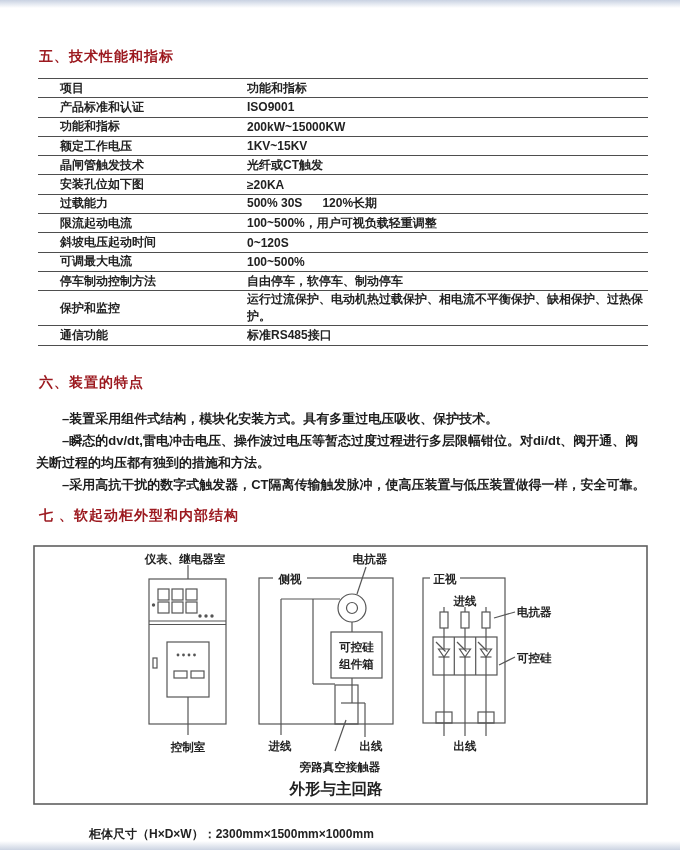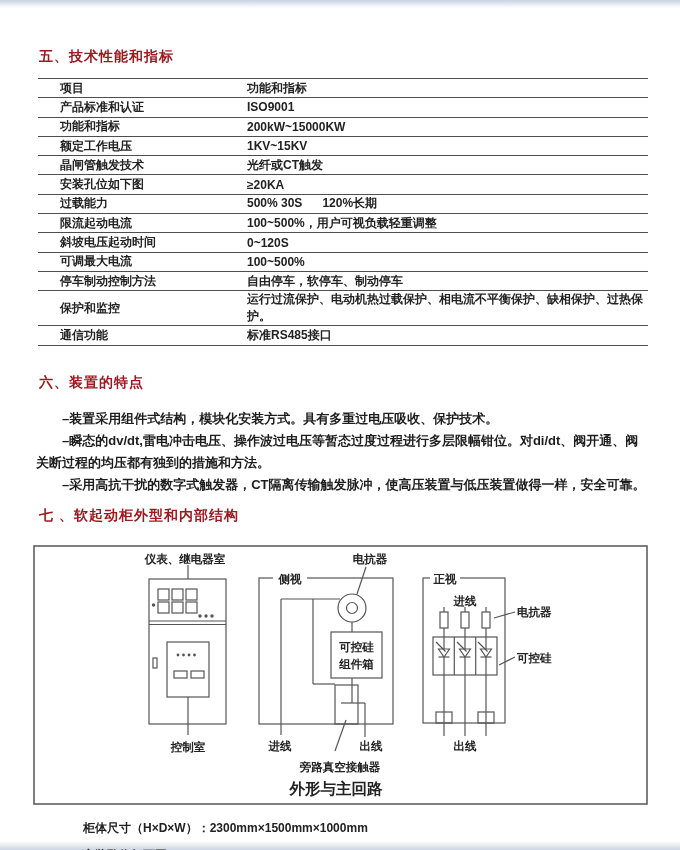--- a/index.html
+++ b/index.html
@@ -59,7 +59,7 @@
     position:absolute;left:75px;top:811px;
     font-size:12px;font-weight:bold;line-height:19px;color:#222;
   }
-  .footer-notes div{margin:8px;}
+  .footer-notes div{margin:14px;}
 </style>
 </head>
 <body>

